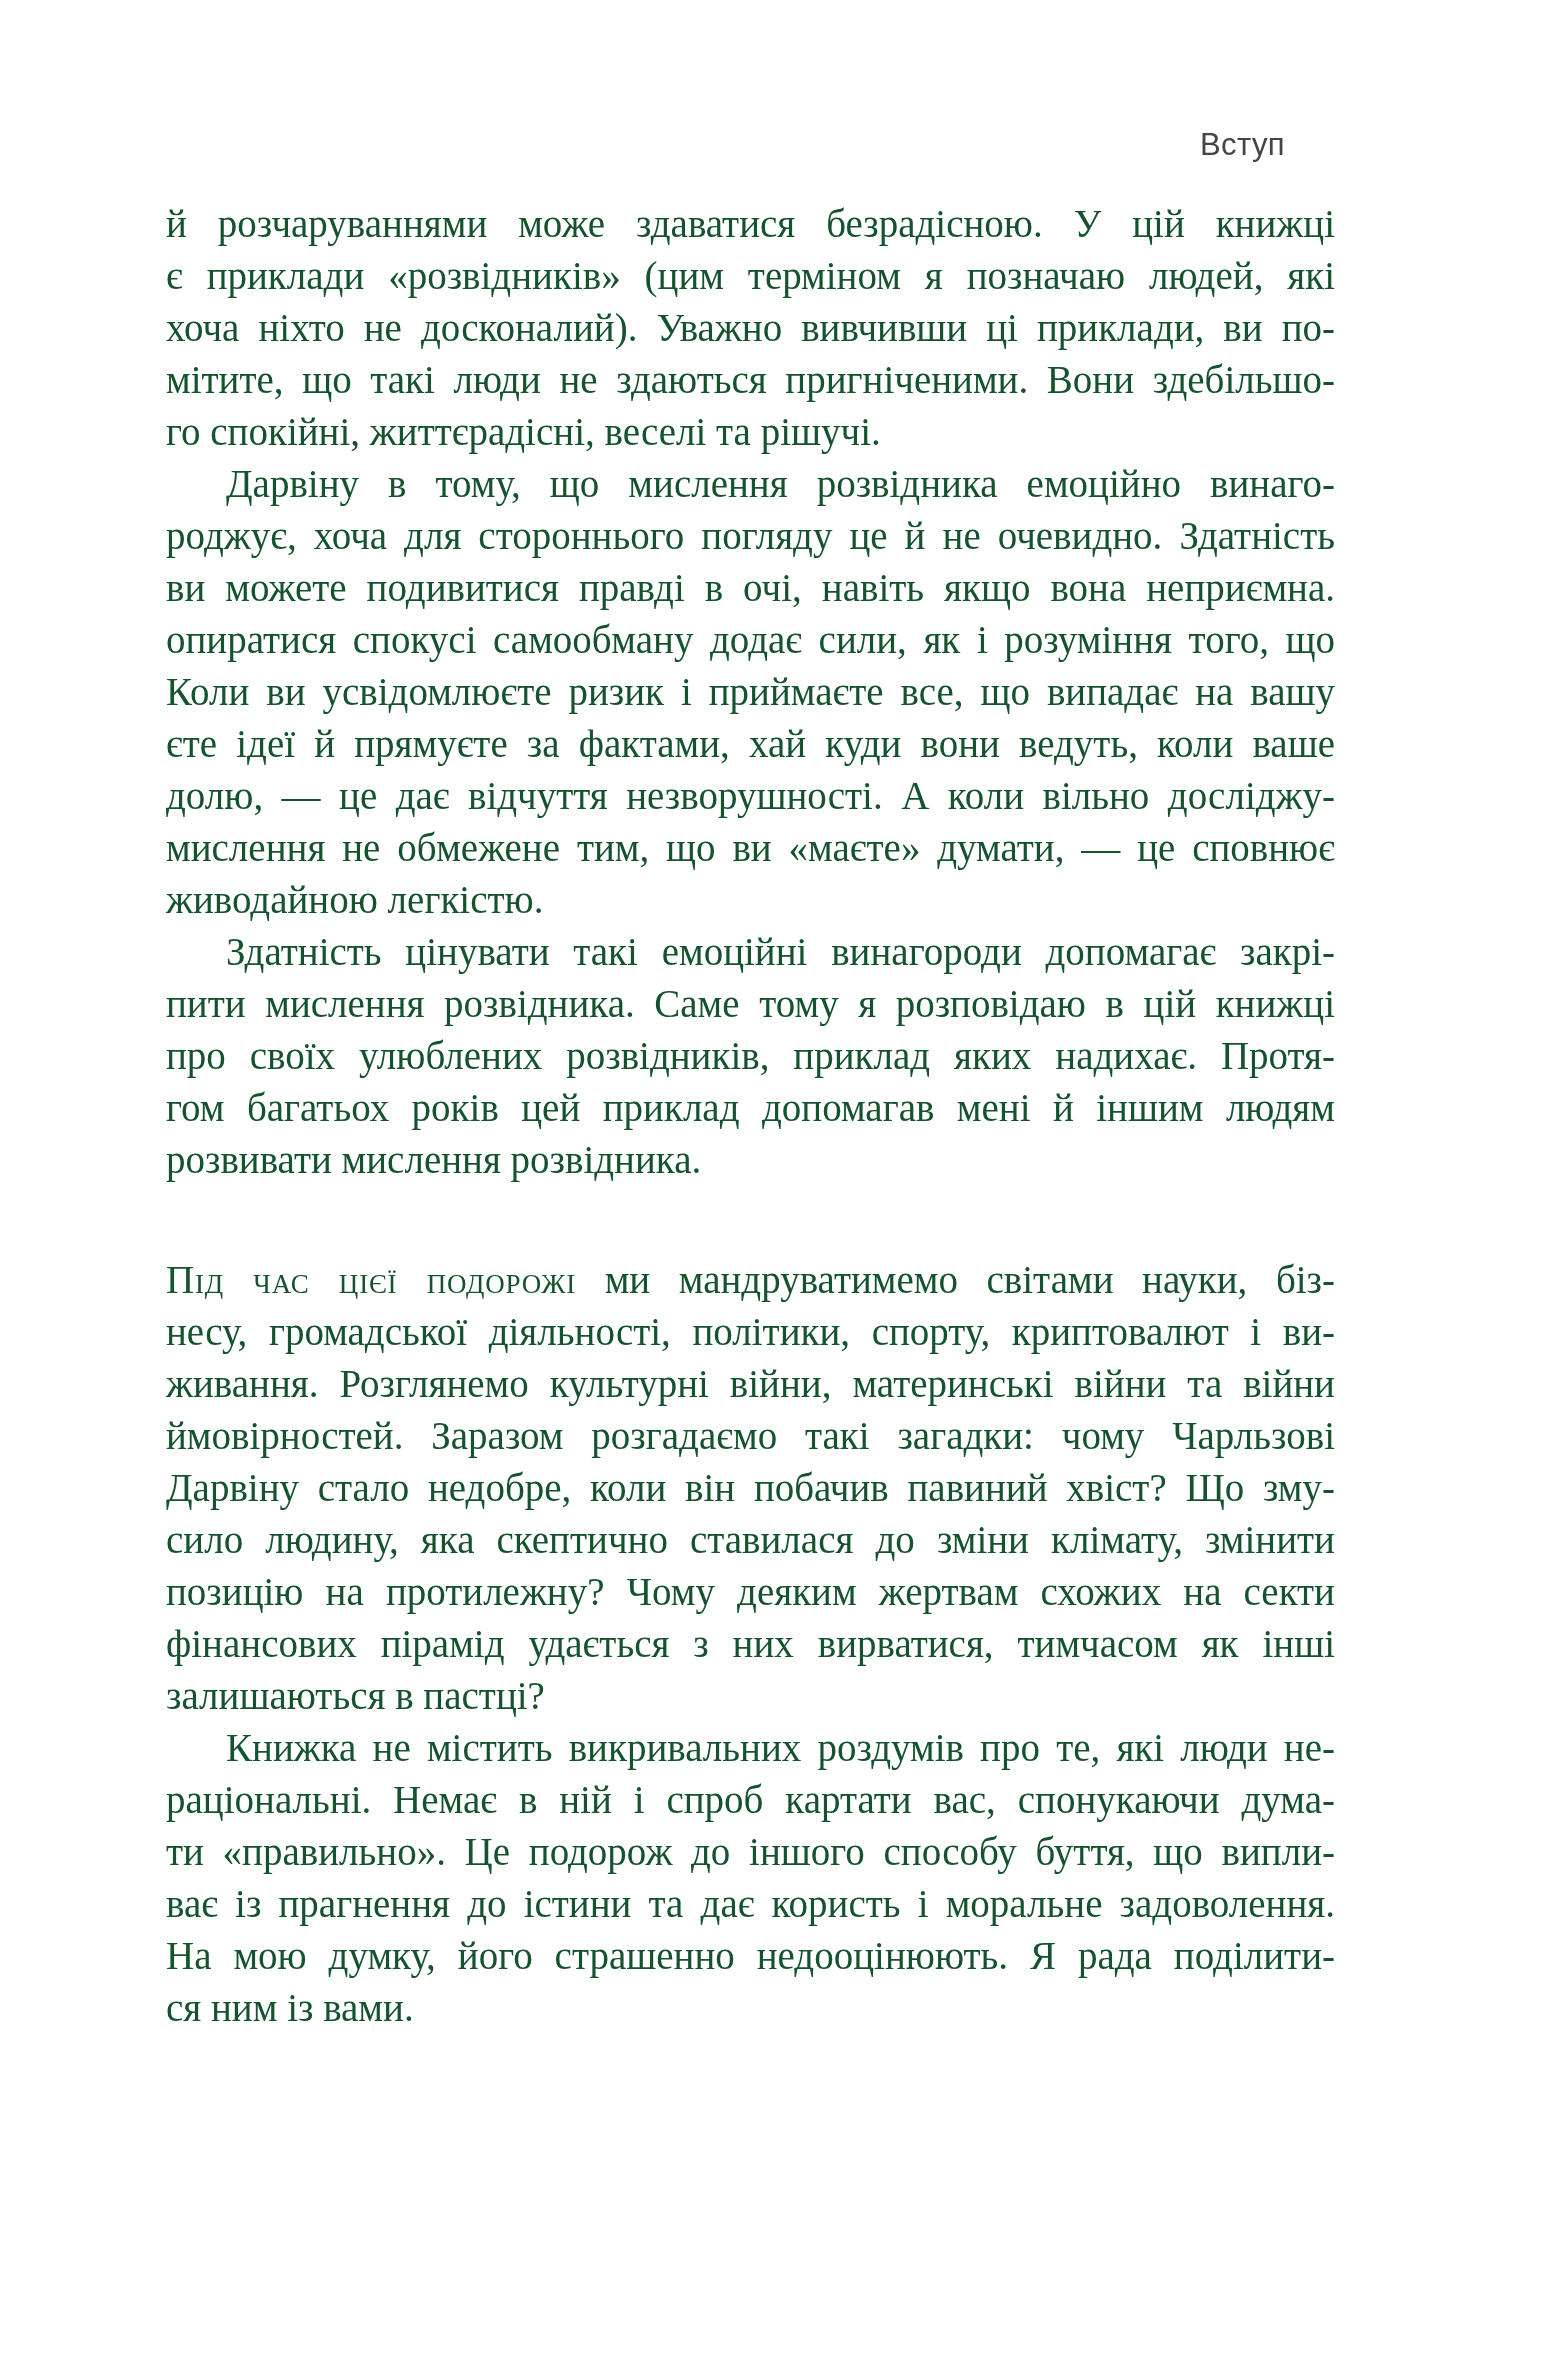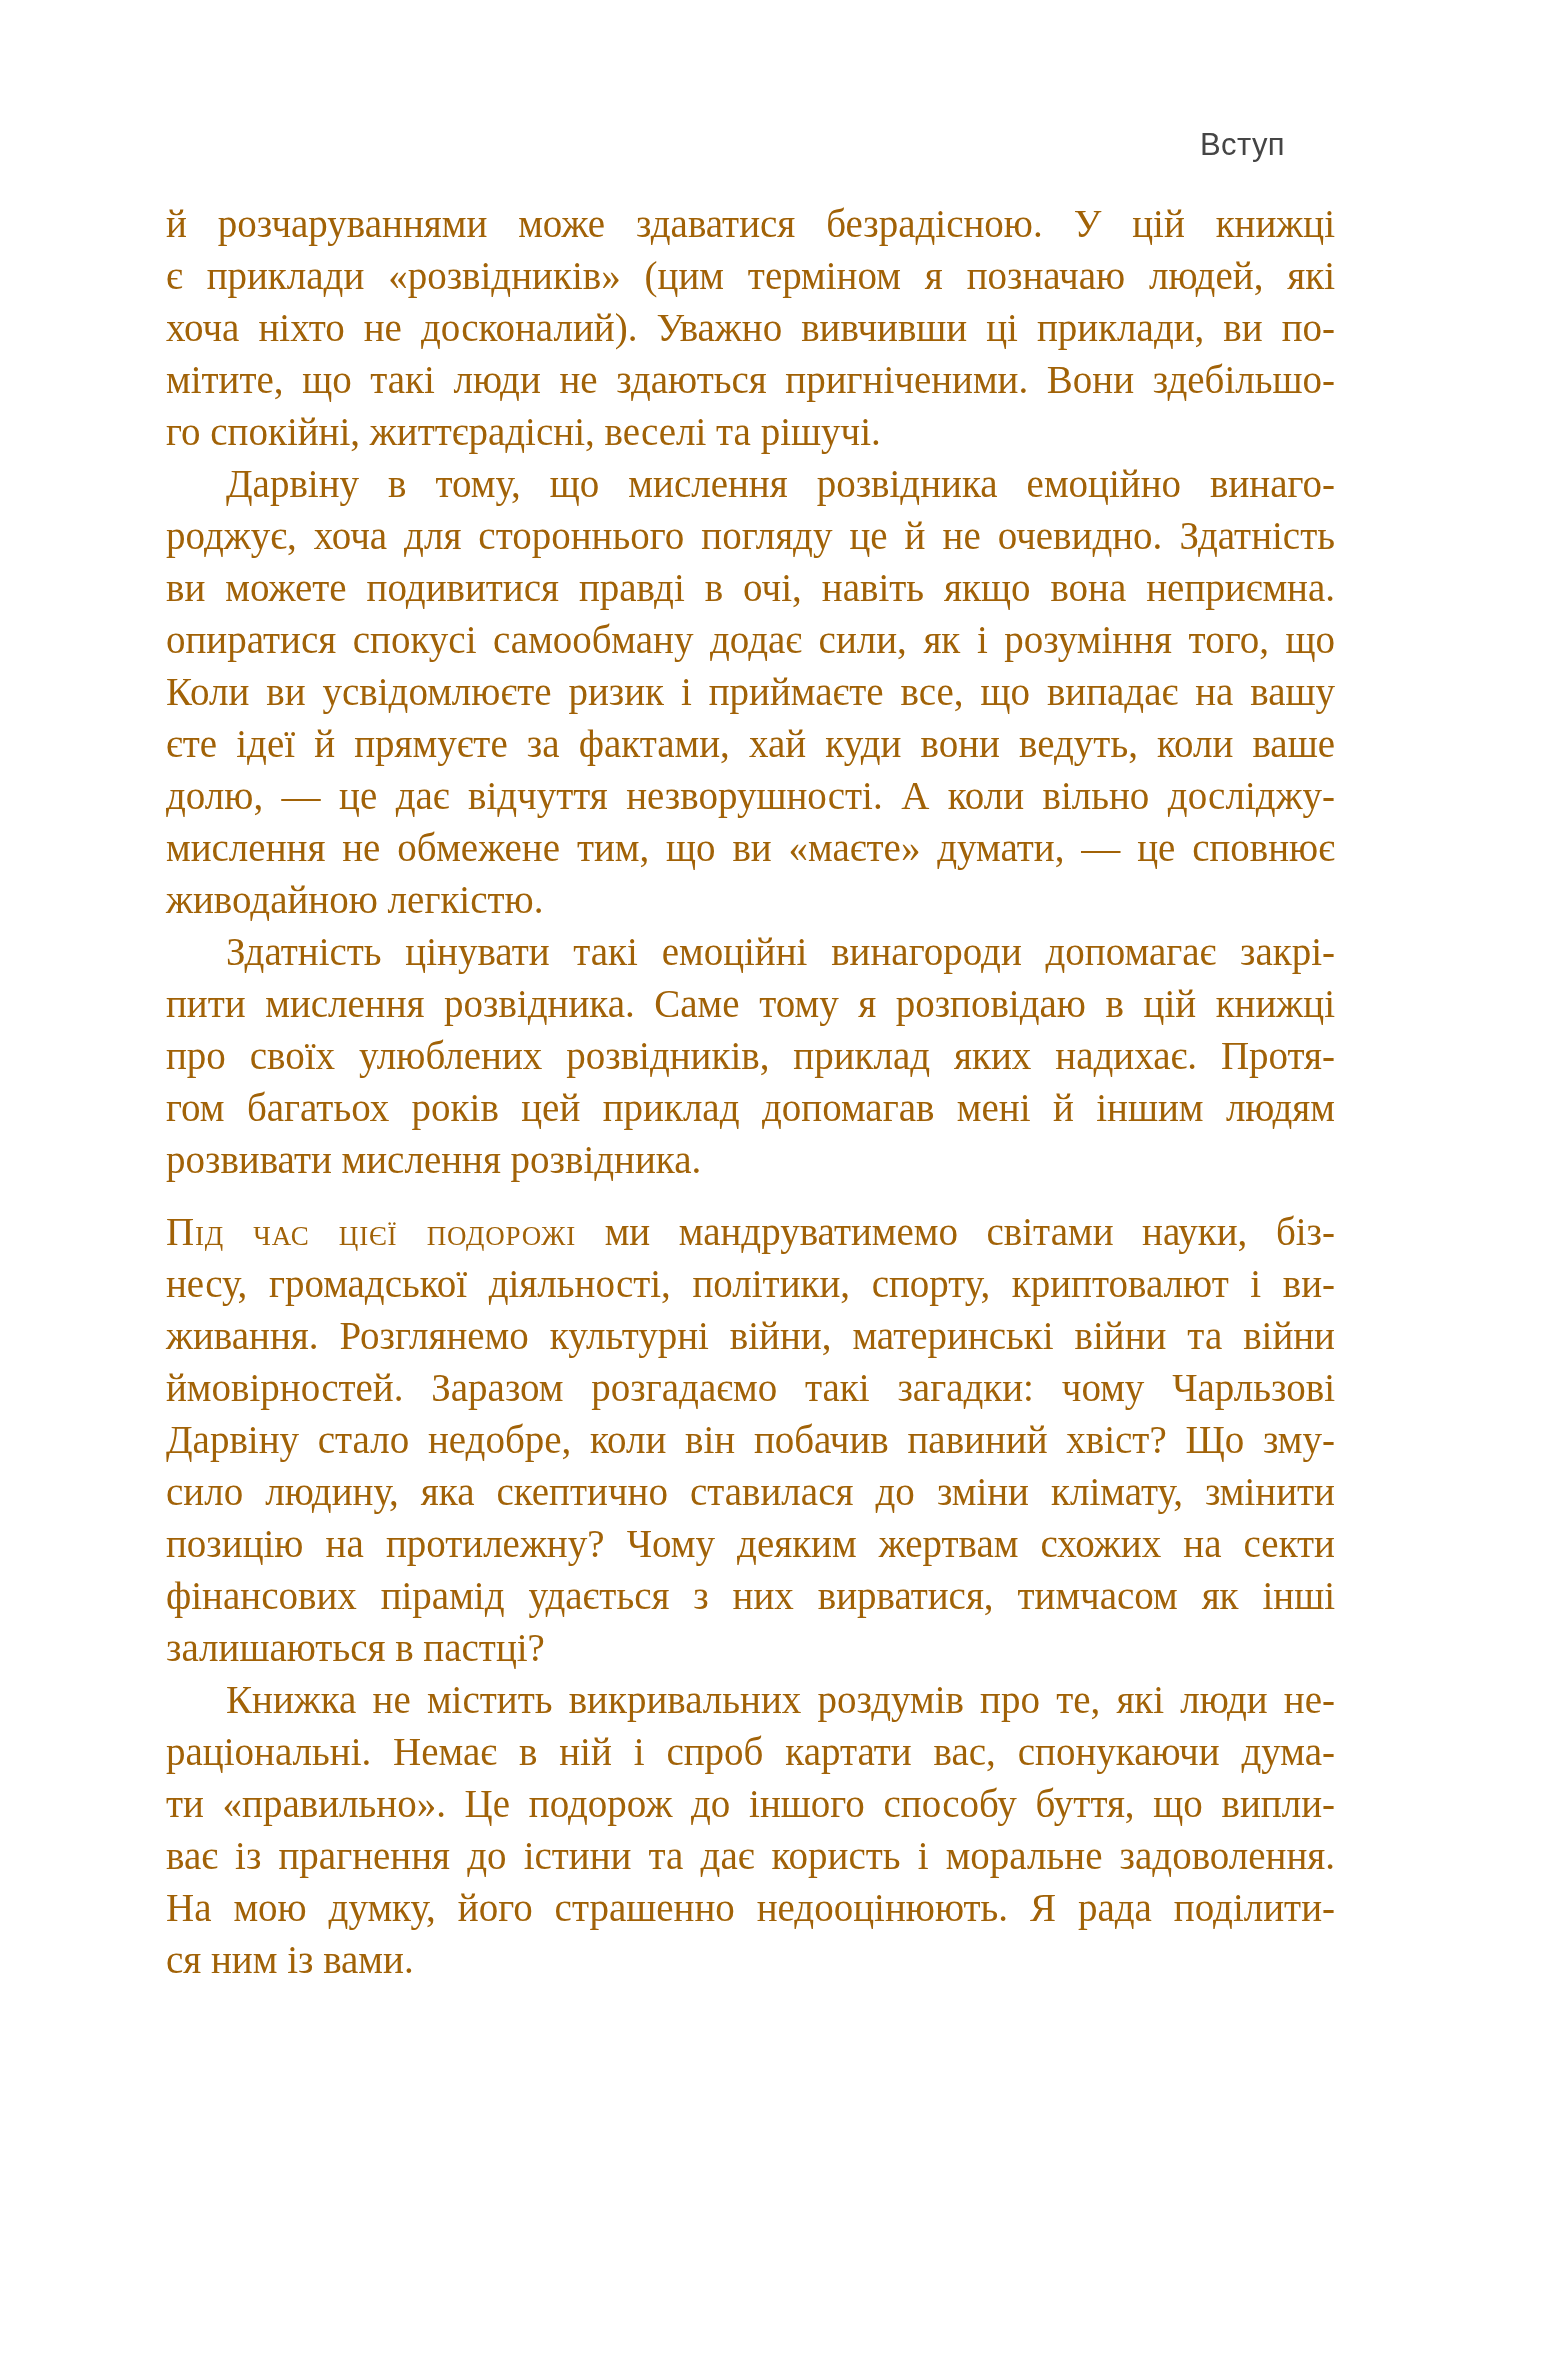--- a/index.html
+++ b/index.html
@@ -53,7 +53,7 @@
 
 <div class="page">
   <div class="running-head" style="color: rgb(69, 69, 69);">Вступ</div>
-  <div class="text-block" style="color: #a16207;">
+  <div class="text-block" style="color: #14532d;">
       <div class="paragraph">
         <div class="line">й розчаруваннями може здаватися безрадісною. У цій книжці</div>
         <div class="line">є приклади «розвідників» (цим терміном я позначаю людей, які</div>

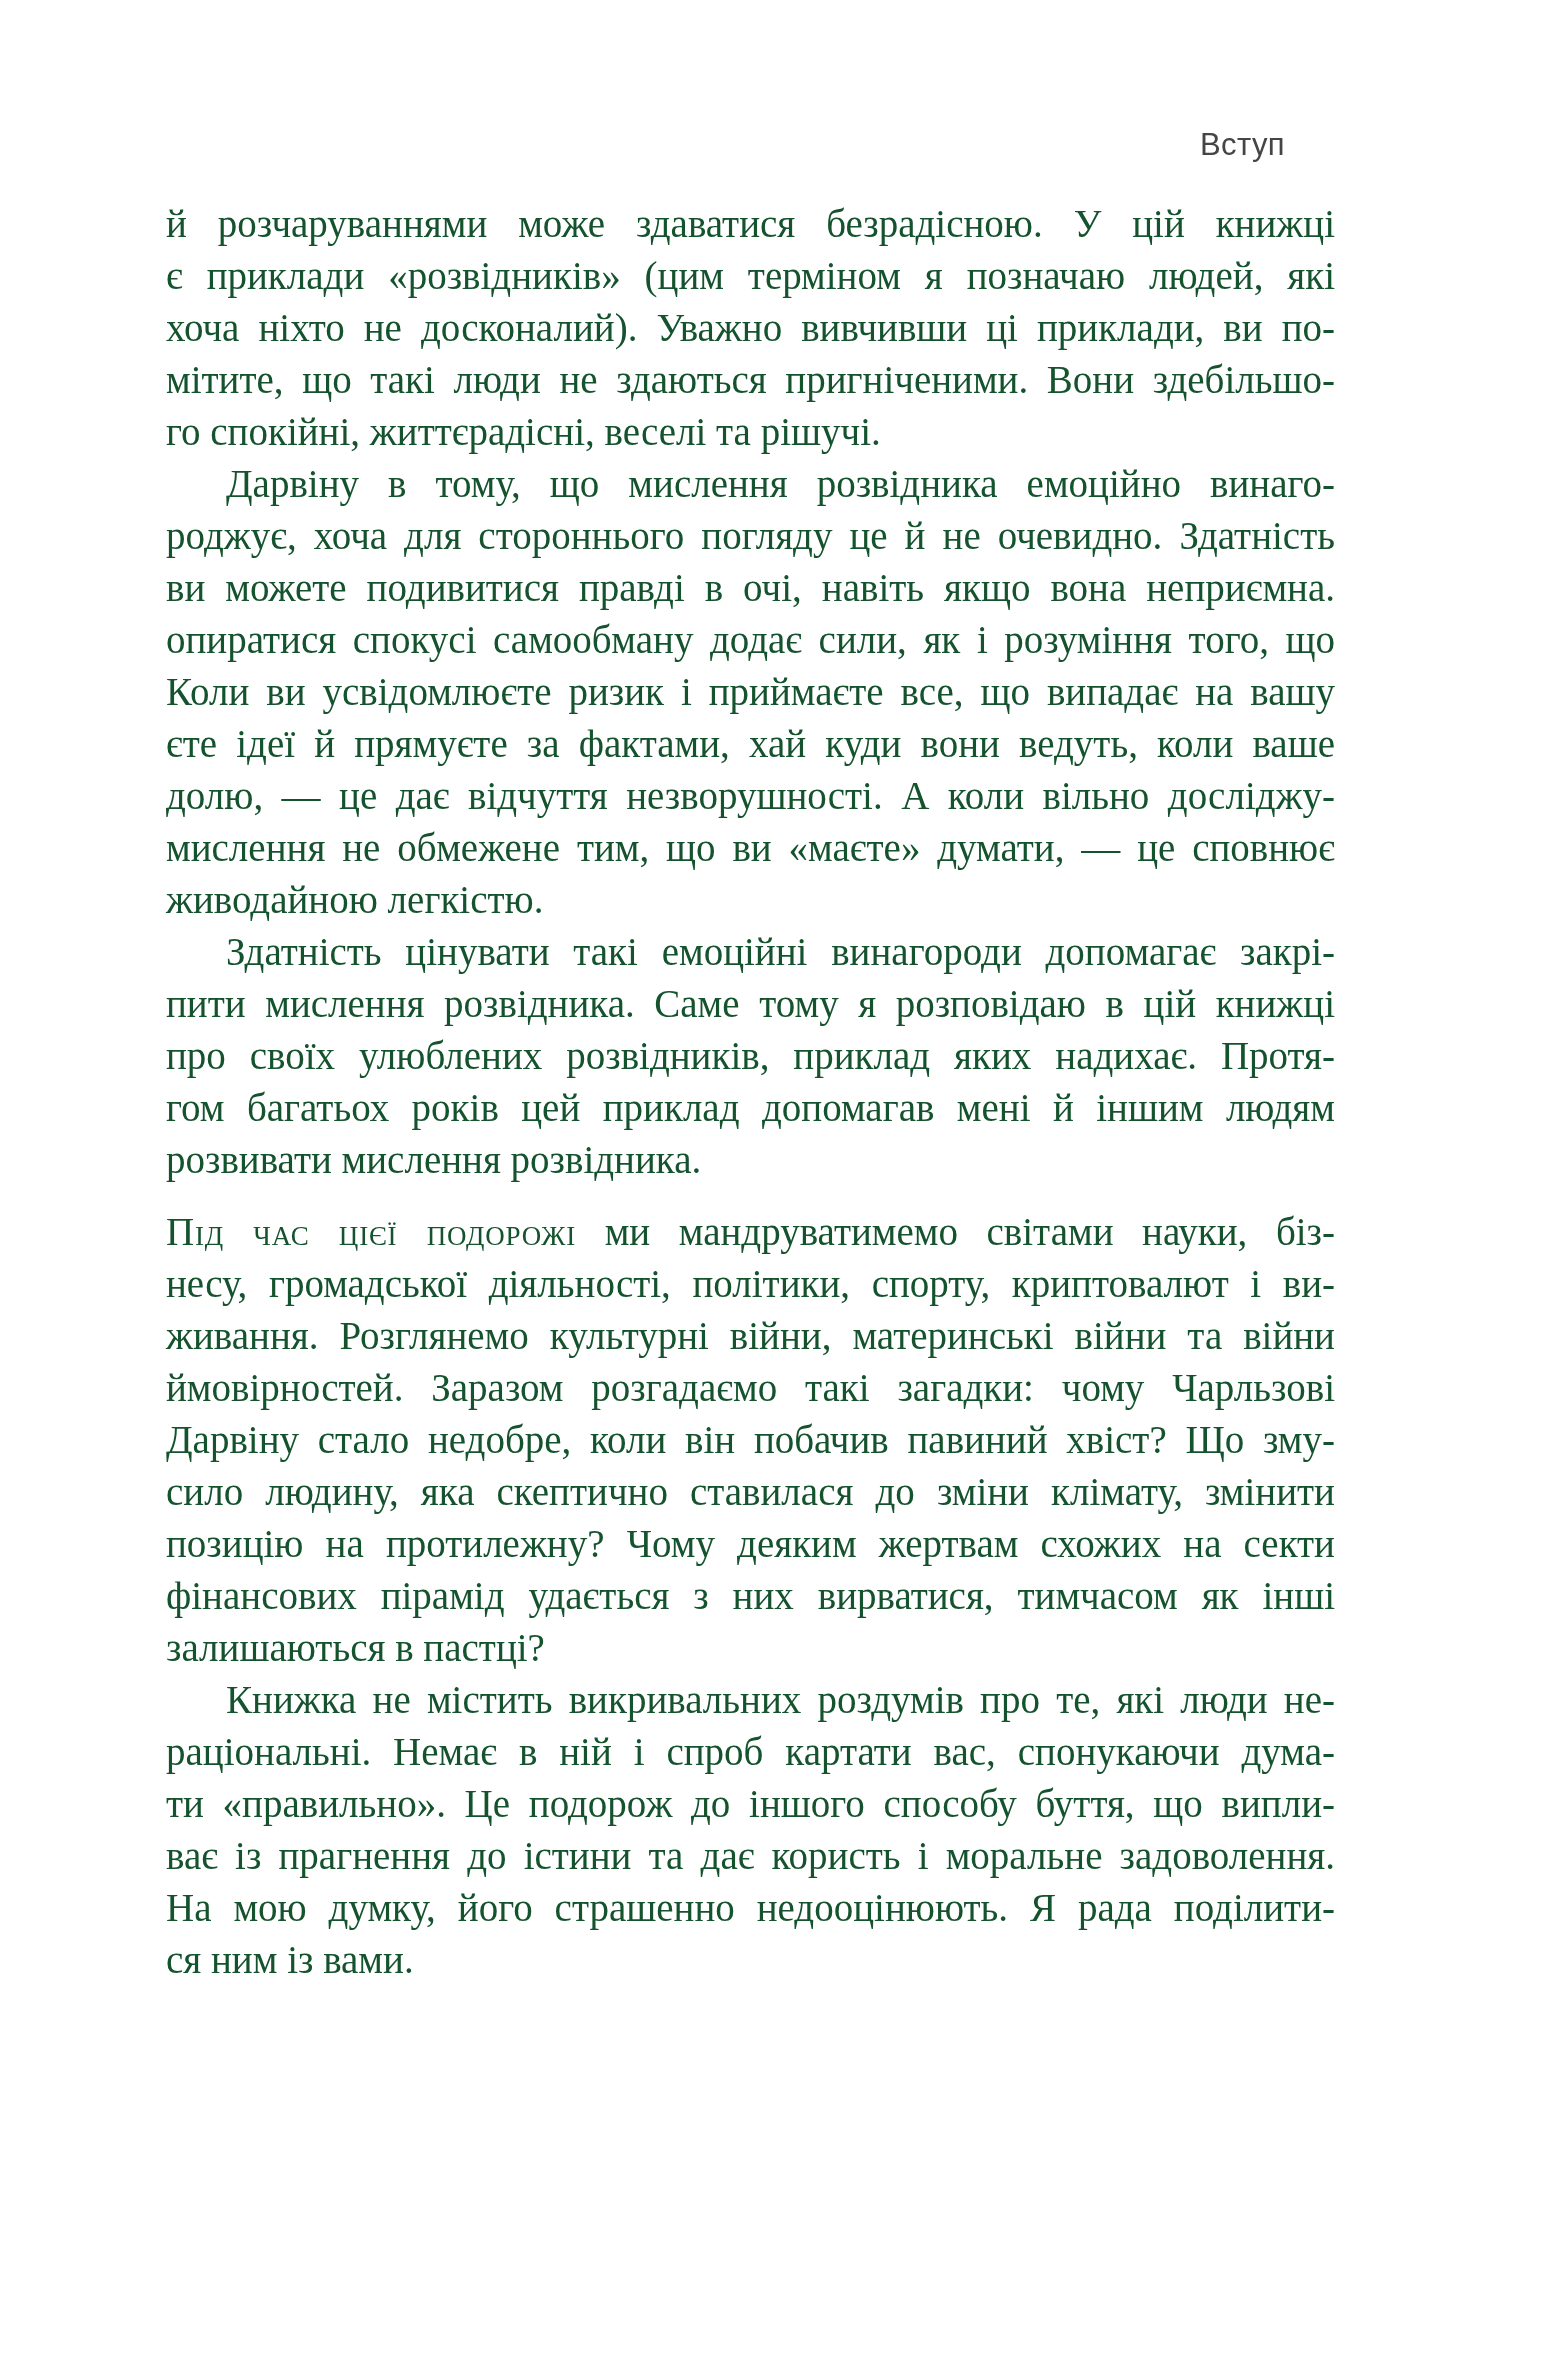--- a/index.html
+++ b/index.html
@@ -35,7 +35,7 @@
     color: #161616;
   }
   .paragraph { margin: 0; }
-  .paragraph.section-gap { margin-top: 20px; }
+  .paragraph.section-gap { margin-top: 68px; }
   .line {
     text-align: justify;
     text-align-last: justify;

